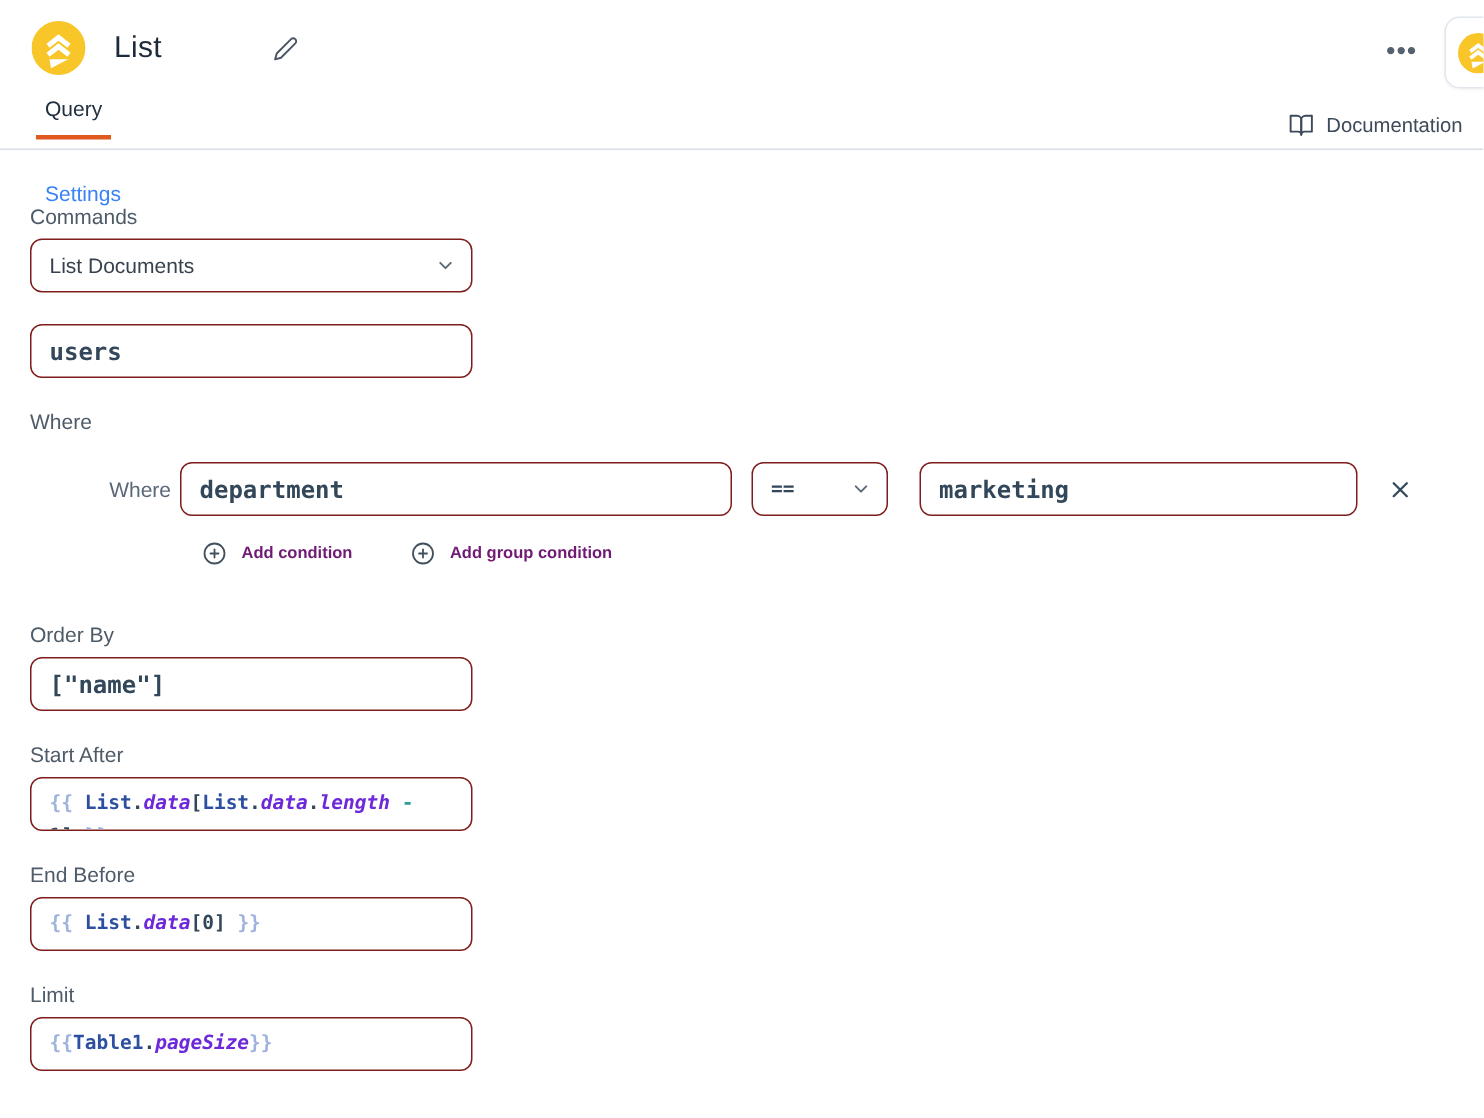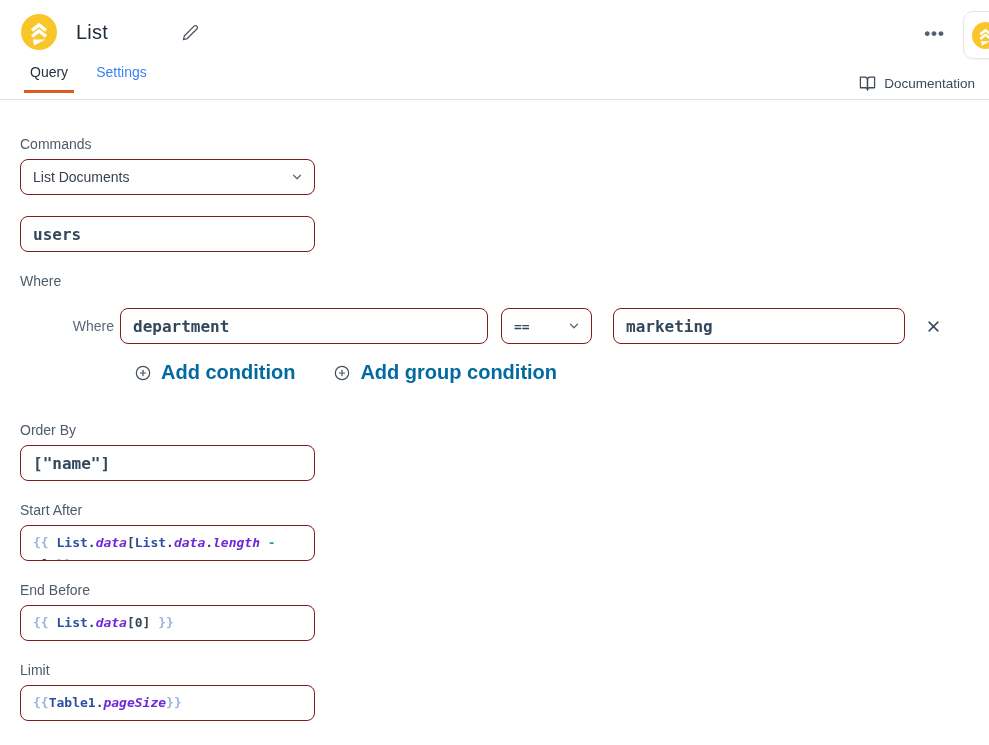--- a/index.html
+++ b/index.html
@@ -20,7 +20,7 @@
 
   
   .tabbar { position:relative; height:36px; border-bottom:1px solid #d8dee5; padding-left:30px;
-    display:flex; gap:28px; align-items:flex-start; }
+    display:flex; gap:28px; align-items:flex-start;flex-direction:column; }
   .tab { font-size:14px; padding-bottom:13px; position:relative; cursor:pointer; color:#3b82f6; background:none; border:none; font-family:inherit; }
   .tab.active { color:#22303f; }
   .tab.active::after { content:""; position:absolute; left:-6px; right:-6px; bottom:0; height:3px; background:var(--accent); }

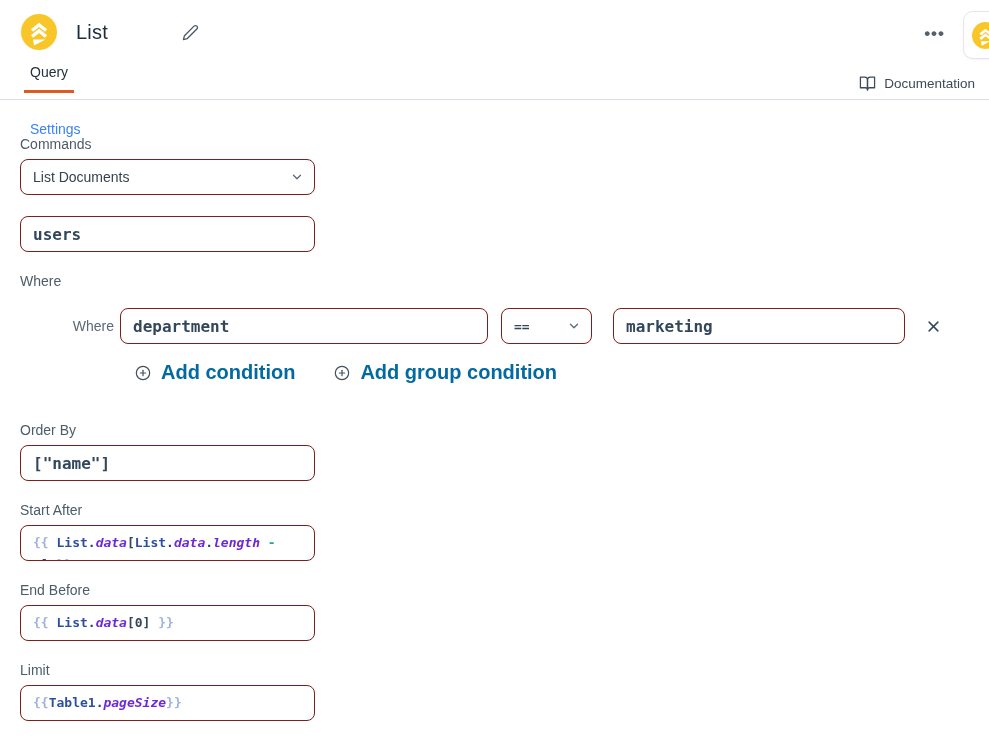--- a/index.html
+++ b/index.html
@@ -59,7 +59,7 @@
   .remove-btn { margin-left:21px; background:none; border:none; cursor:pointer; display:flex; align-items:center; }
   .add-row { display:flex; gap:39px; margin:17px 0 0 115px; }
   .add-btn { display:flex; align-items:center; gap:10px; background:none; border:none; cursor:pointer;
-    font-family:inherit; font-size:20px; font-weight:600; color:#0369a1; }
+    font-family:inherit; font-size:11px; font-weight:600; color:#701a75; }
 
   svg { display:block; }
 </style>

